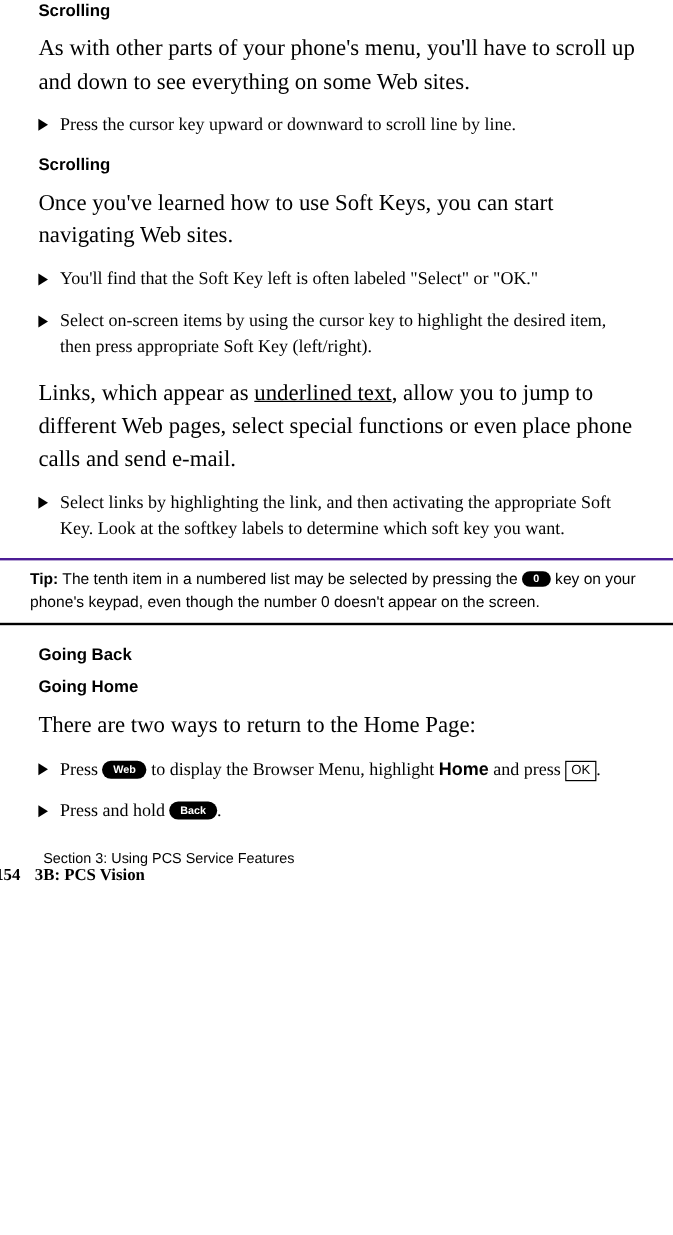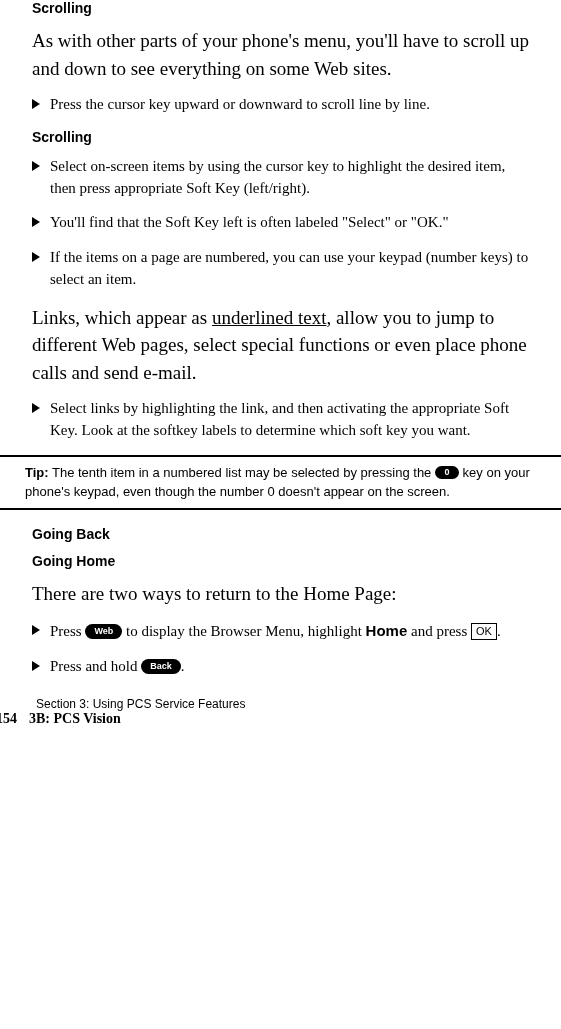--- a/index.html
+++ b/index.html
@@ -118,6 +118,7 @@
   </ul>
 
   <h3 class="subhead">Scrolling</h3>
+  <p class="body-text">Once you've learned how to use Soft Keys, you can start navigating Web sites.</p>
   <ul class="bullet-list">
     <li>Select on-screen items by using the cursor key to highlight the desired item, then press appropriate Soft Key (left/right).</li>
     <li>You'll find that the Soft Key left is often labeled "Select" or "OK."</li>

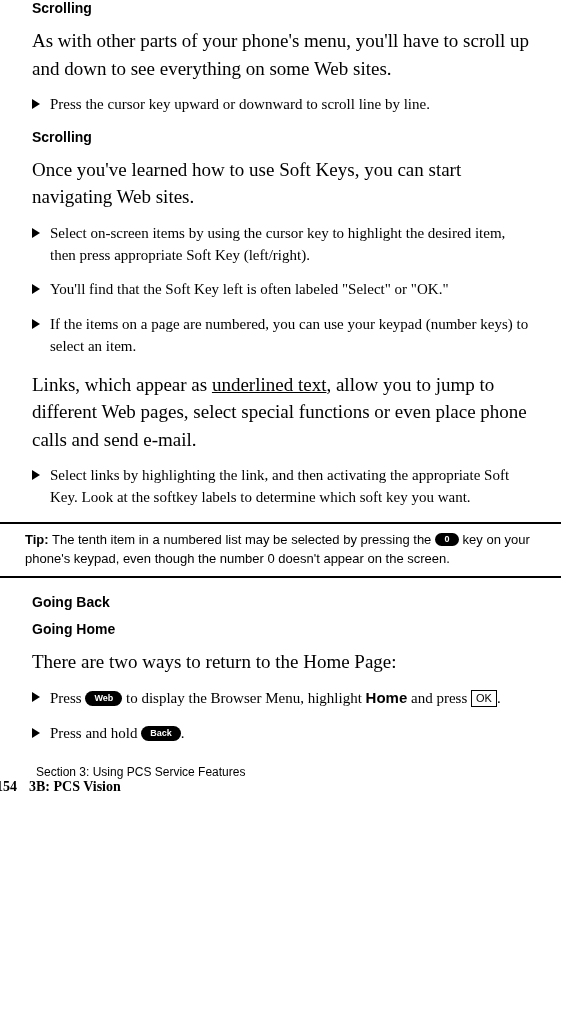--- a/index.html
+++ b/index.html
@@ -120,8 +120,8 @@
   <h3 class="subhead">Scrolling</h3>
   <p class="body-text">Once you've learned how to use Soft Keys, you can start navigating Web sites.</p>
   <ul class="bullet-list">
+    <li>You'll find that the Soft Key left is often labeled "Select" or "OK."</li>
     <li>Select on-screen items by using the cursor key to highlight the desired item, then press appropriate Soft Key (left/right).</li>
-    <li>You'll find that the Soft Key left is often labeled "Select" or "OK."</li>
     <li>If the items on a page are numbered, you can use your keypad (number keys) to select an item.</li>
   </ul>
   <p class="body-text">

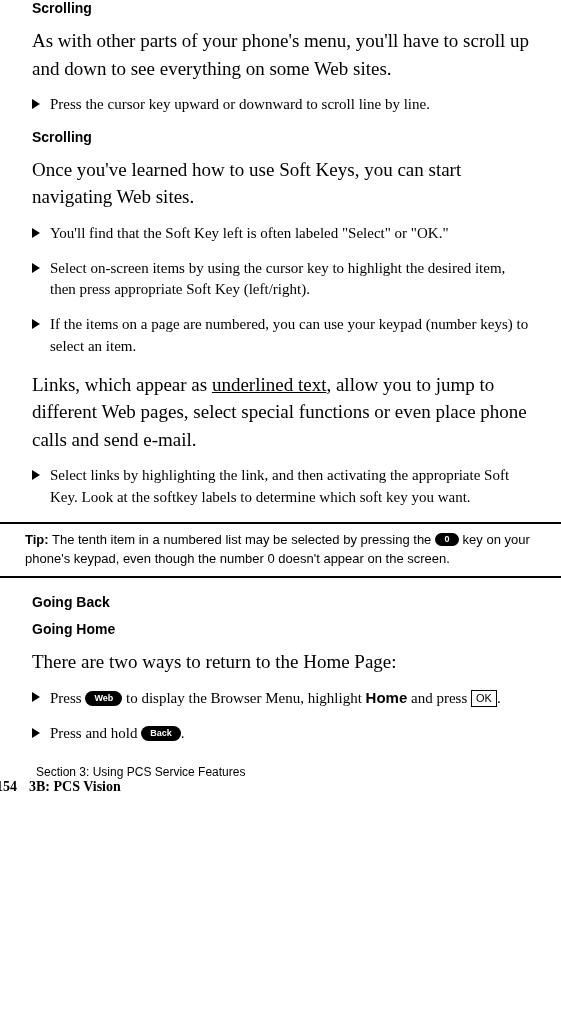--- a/index.html
+++ b/index.html
@@ -122,7 +122,6 @@
   <ul class="bullet-list">
     <li>You'll find that the Soft Key left is often labeled "Select" or "OK."</li>
     <li>Select on-screen items by using the cursor key to highlight the desired item, then press appropriate Soft Key (left/right).</li>
-    <li>If the items on a page are numbered, you can use your keypad (number keys) to select an item.</li>
   </ul>
   <p class="body-text">
     <span>Links, which appear as </span><span class="underlined">underlined text</span><span>, allow you to jump to different Web pages, select special functions or even place phone calls and send e-mail.</span>

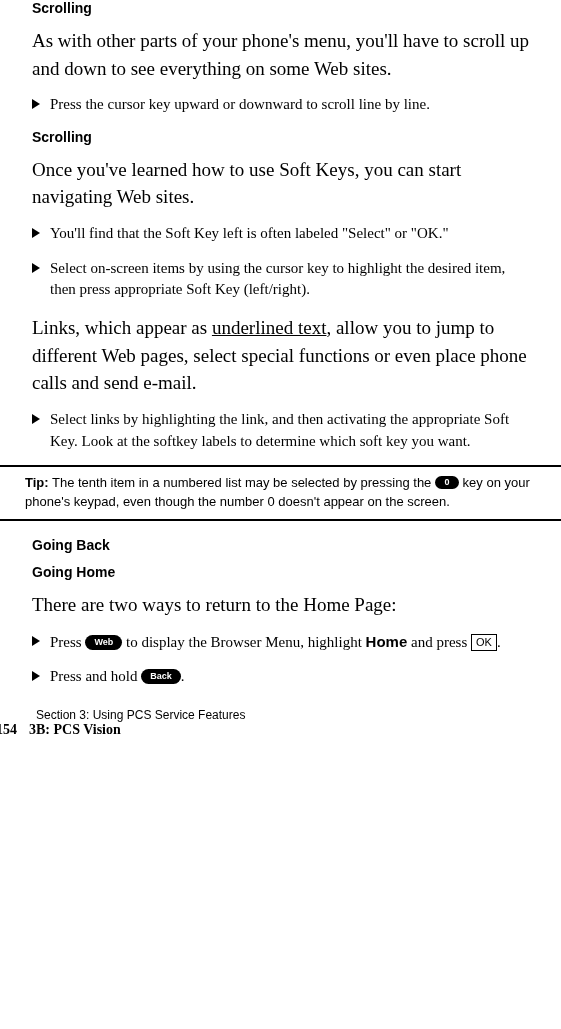--- a/index.html
+++ b/index.html
@@ -50,7 +50,7 @@
     }
     .underlined { text-decoration: underline; }
     .tip-box {
-      border-top: 2px solid #000000;
+      border-top: 2px solid #4c1d95;
       border-bottom: 2px solid #000;
       padding: 7px 30px 7px 25px;
       margin: 8px 0 16px 0;

